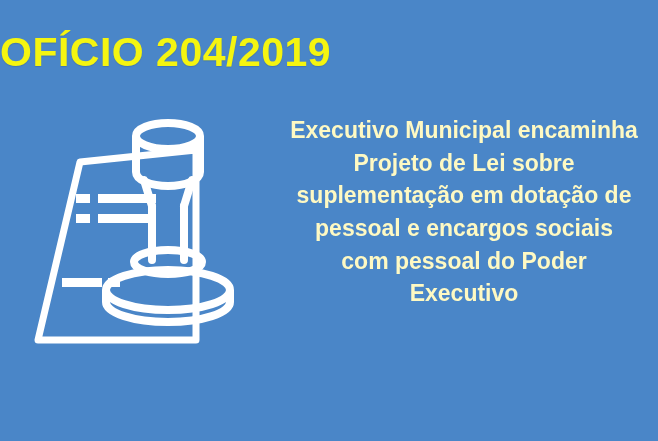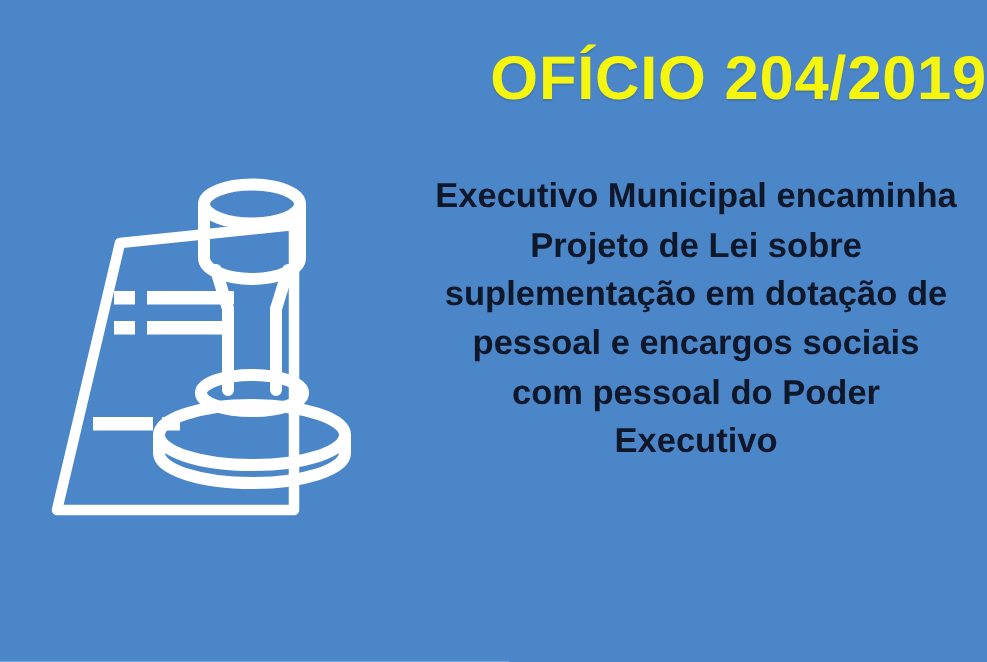--- a/index.html
+++ b/index.html
@@ -24,7 +24,7 @@
     top: 30px;
     left: 0;
     width: 658px;
-    text-align: right;
+    text-align: left;
     color: #f5f510;
     font-size: 41px;
     font-weight: bold;

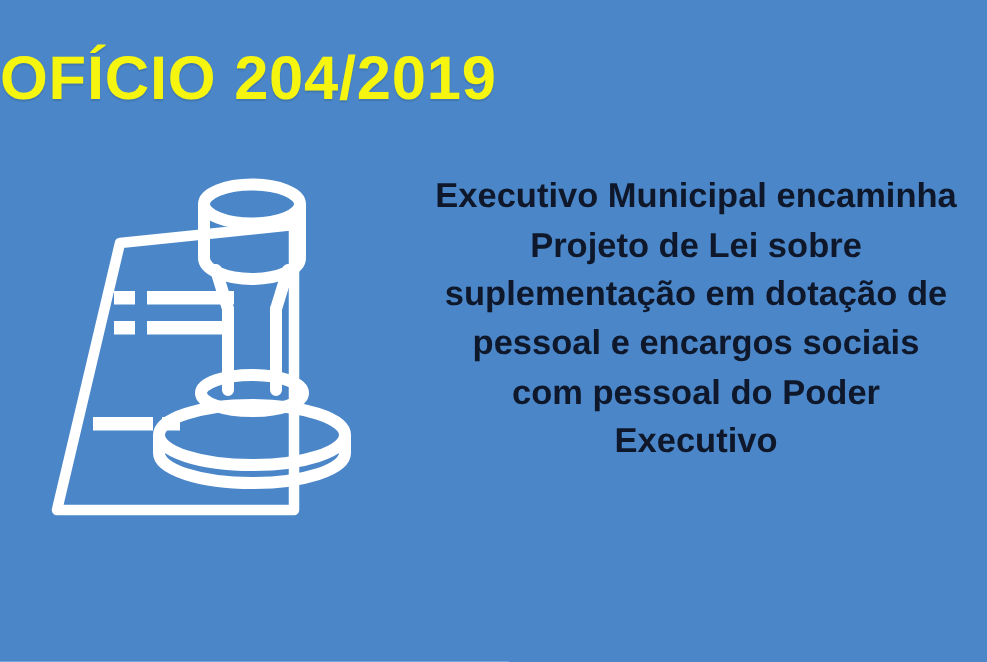--- a/index.html
+++ b/index.html
@@ -55,7 +55,7 @@
   }
   .message {
     flex: 1 1 auto;
-    color: #0f172a;
+    color: #fef9c3;
     font-size: 23px;
     font-weight: bold;
     line-height: 1.42;

